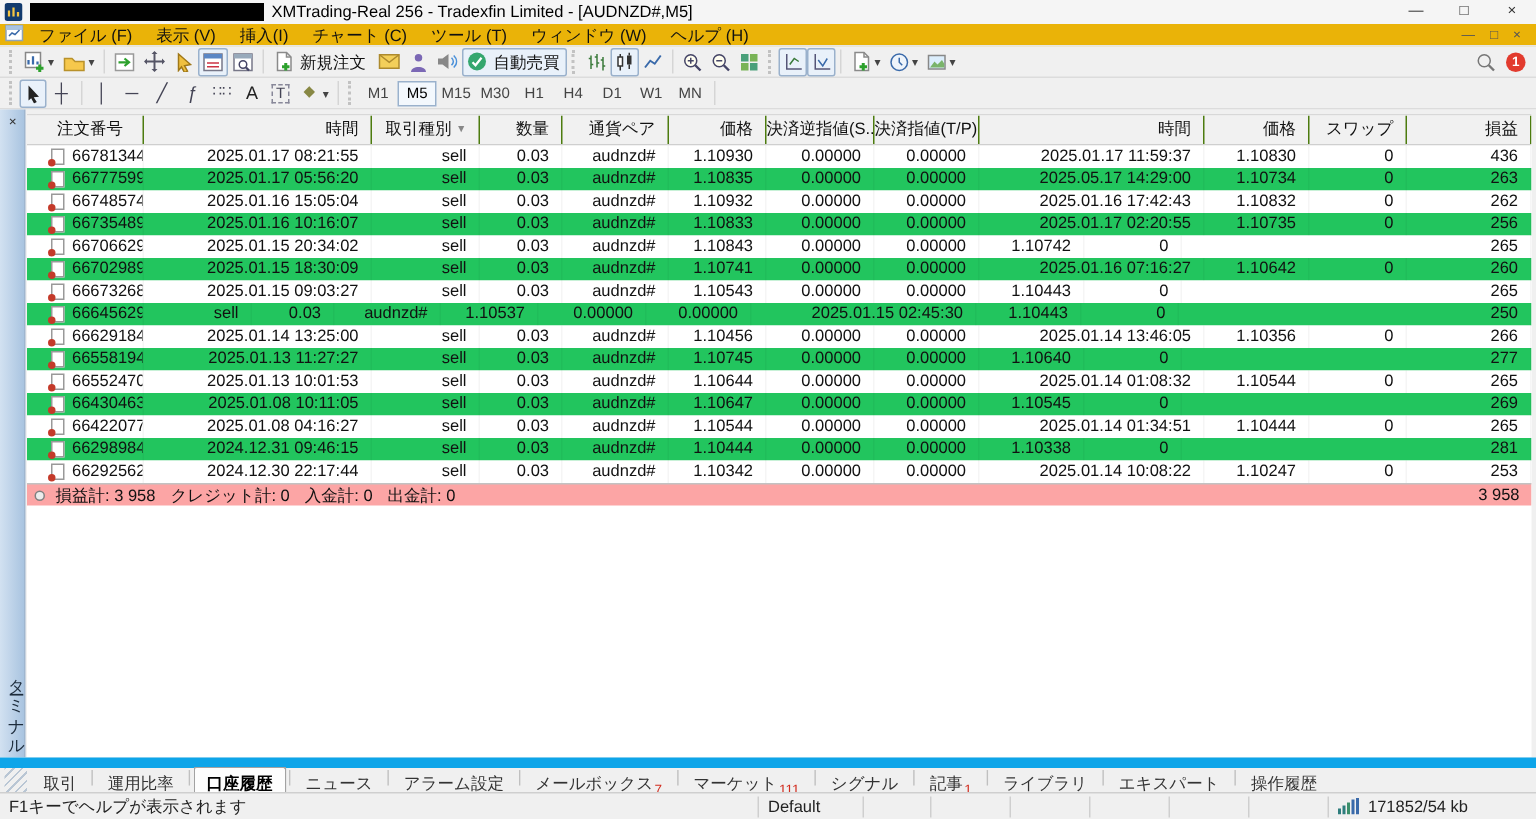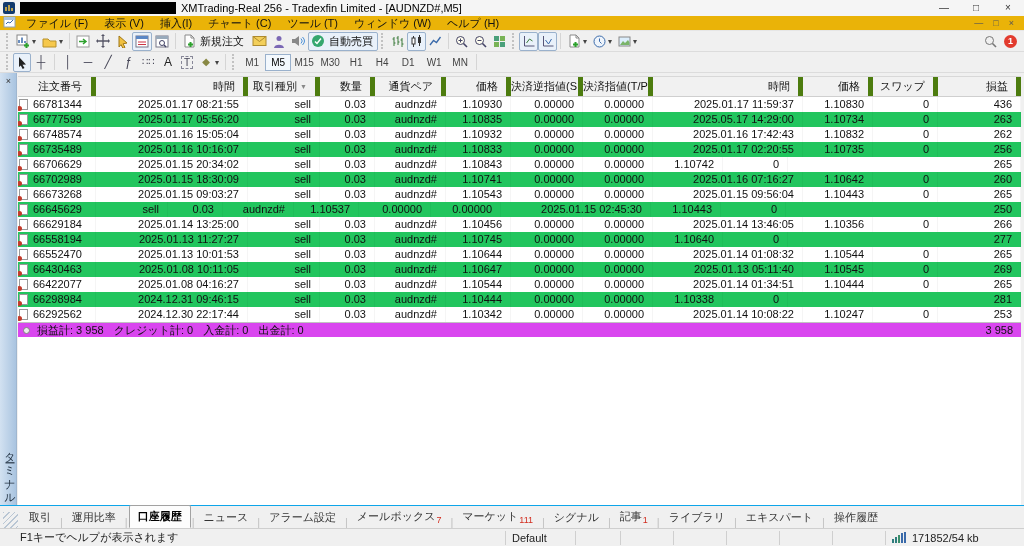--- a/index.html
+++ b/index.html
@@ -41,7 +41,7 @@
 .strip-label{position:absolute;bottom:6px;left:2px;writing-mode:vertical-rl;font-size:11px;color:#1d2c3c;letter-spacing:1px}
 .table-area{position:absolute;left:18px;top:3px;right:3px;bottom:23px;background:#fff;overflow:hidden;border-top:1px solid #d8d8d8}
 .thead{display:flex;height:20px;background:#f1f1f1;border-bottom:1px solid #cfcfcf}
-.th{line-height:19px;font-size:11px;color:#111;border-right:5px solid #4d7c0f;text-align:right;padding-right:8px;white-space:nowrap;overflow:hidden}
+.th{line-height:19px;font-size:11px;color:#111;border-right:1px solid #4d7c0f;text-align:right;padding-right:8px;white-space:nowrap;overflow:hidden}
 .th.left{text-align:left;padding-left:20px}
 .sort{font-size:7px;color:#888;margin-left:3px;vertical-align:1px}
 .tr{display:flex;height:15px;background:#fff}

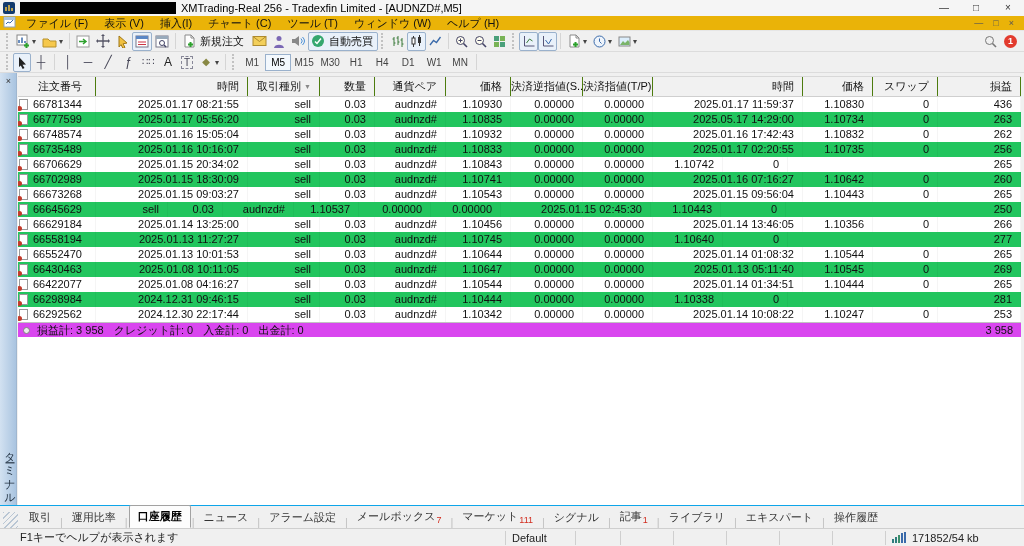--- a/index.html
+++ b/index.html
@@ -47,7 +47,7 @@
 .tr{display:flex;height:15px;background:#fff}
 .tr.alt{background:#22c55e}
 .td{line-height:15px;font-size:11px;color:#111;text-align:right;padding-right:8px;border-right:1px solid rgba(0,0,0,0.04);overflow:hidden;white-space:nowrap}
-.td.left{text-align:left;padding:0 0 0 1px;display:flex;align-items:center;gap:5px}
+.td.left{text-align:left;padding:0 0 0 16px;display:flex;align-items:center;gap:5px}
 .doc{width:9px;height:11px;background:#fff;border:1px solid #999;position:relative;flex:0 0 auto}
 .doc::after{content:"";position:absolute;left:-3px;bottom:-2px;width:5px;height:5px;border-radius:50%;background:#c43a2a}
 .c0{width:78px}.c1{width:152px}.c2{width:72px}.c3{width:55px}.c4{width:71px}.c5{width:65px}.c6{width:72px}.c7{width:70px}.c8{width:150px}.c9{width:70px}.c10{width:65px}.c11{flex:1;min-width:80px}

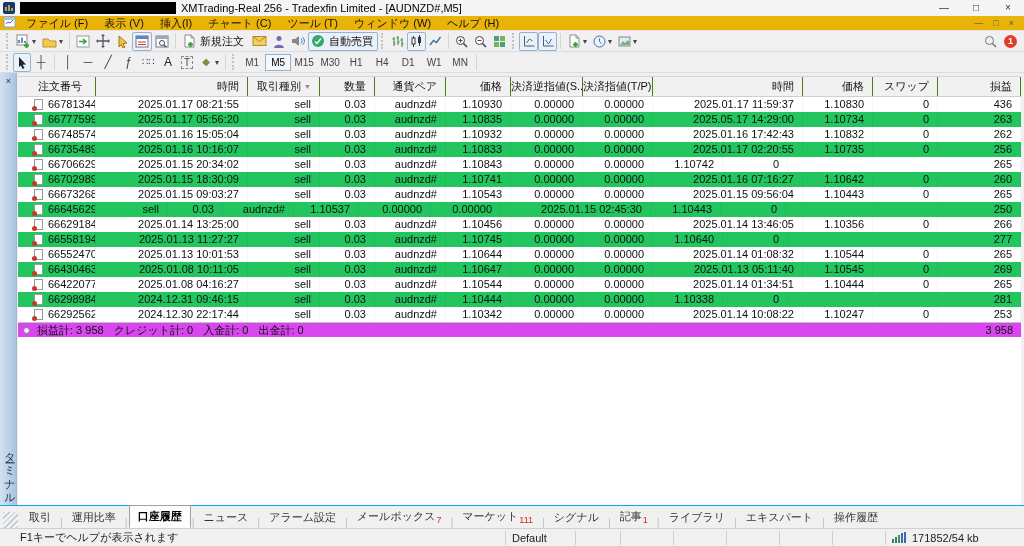--- a/index.html
+++ b/index.html
@@ -518,7 +518,6 @@
           <div class="td c5">1.10543</div>
           <div class="td c6">0.00000</div>
           <div class="td c7">0.00000</div>
-          <div class="td c8">2025.01.15 09:56:04</div>
           <div class="td c9">1.10443</div>
           <div class="td c10">0</div>
           <div class="td c11">265</div>

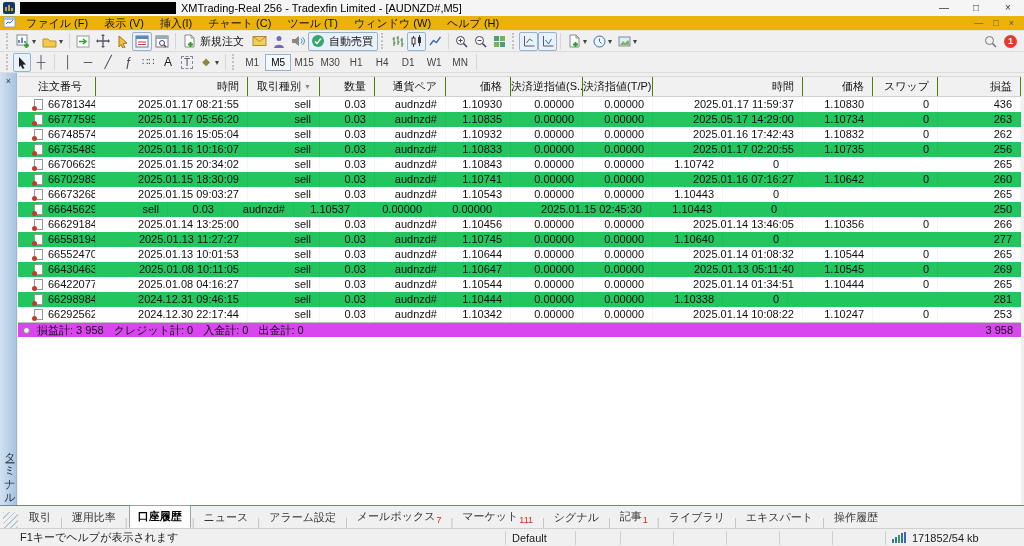--- a/index.html
+++ b/index.html
@@ -600,7 +600,6 @@
           <div class="td c5">1.10647</div>
           <div class="td c6">0.00000</div>
           <div class="td c7">0.00000</div>
-          <div class="td c8">2025.01.13 05:11:40</div>
           <div class="td c9">1.10545</div>
           <div class="td c10">0</div>
           <div class="td c11">269</div>

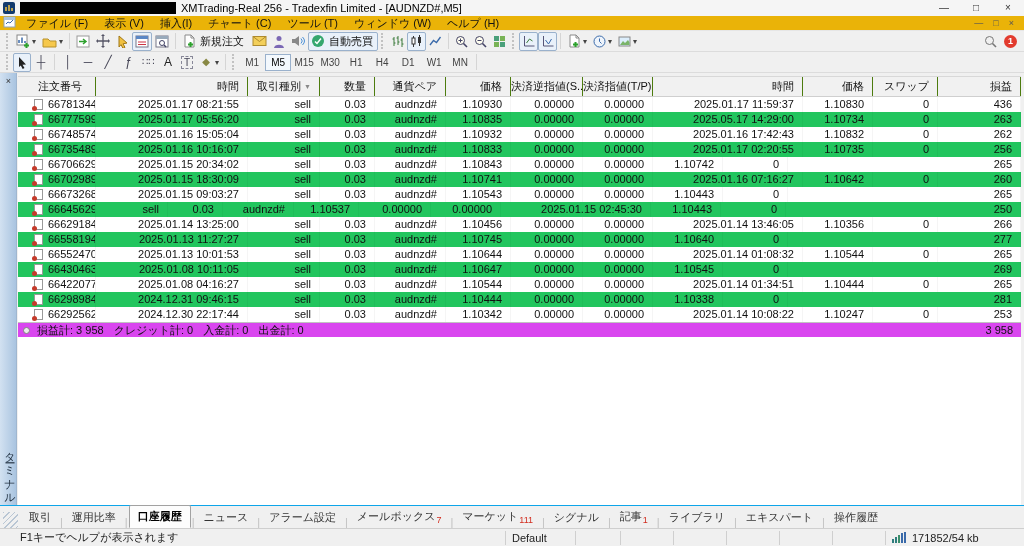--- a/index.html
+++ b/index.html
@@ -51,7 +51,7 @@
 .doc{width:9px;height:11px;background:#fff;border:1px solid #999;position:relative;flex:0 0 auto}
 .doc::after{content:"";position:absolute;left:-3px;bottom:-2px;width:5px;height:5px;border-radius:50%;background:#c43a2a}
 .c0{width:78px}.c1{width:152px}.c2{width:72px}.c3{width:55px}.c4{width:71px}.c5{width:65px}.c6{width:72px}.c7{width:70px}.c8{width:150px}.c9{width:70px}.c10{width:65px}.c11{flex:1;min-width:80px}
-.summary{display:flex;height:15px;background:#d946ef;border-top:1px solid #c2c2c2;align-items:center;font-size:11px;color:#111}
+.summary{display:flex;height:15px;background:#fca5a5;border-top:1px solid #c2c2c2;align-items:center;font-size:11px;color:#111}
 .sum-ico{width:7px;height:7px;border:1px solid #808080;border-radius:50%;background:#ececec;margin:0 7px 0 5px;flex:0 0 auto}
 .sum-pair{margin-right:10px;white-space:nowrap}
 .sum-total{margin-left:auto;padding-right:8px}

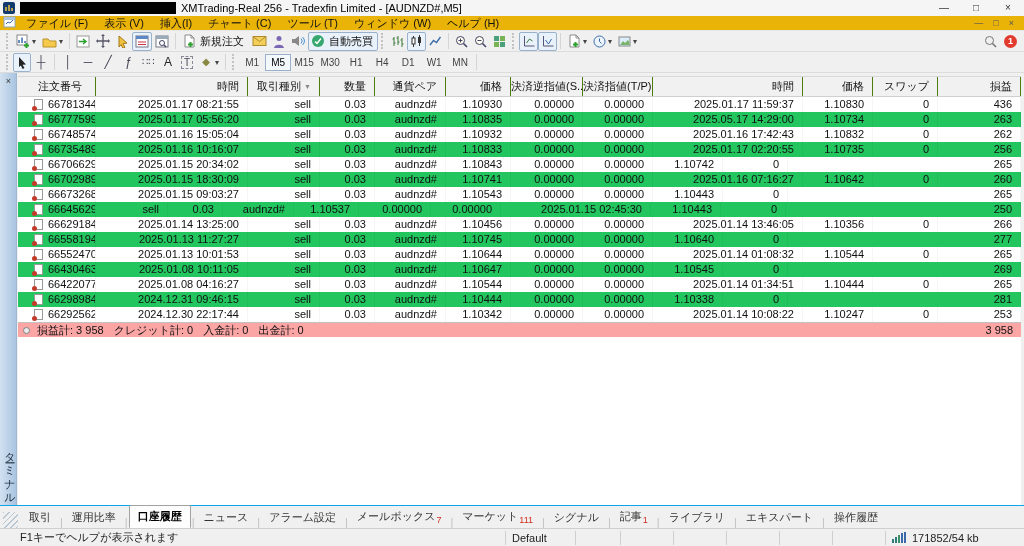--- a/index.html
+++ b/index.html
@@ -56,7 +56,7 @@
 .sum-pair{margin-right:10px;white-space:nowrap}
 .sum-total{margin-left:auto;padding-right:8px}
 
-.tabs{position:absolute;left:0;right:0;bottom:0;height:23px;background:#f0f0f0;border-top:1px solid #0ea5e9;display:flex;align-items:flex-end}
+.tabs{position:absolute;left:0;right:0;bottom:0;height:23px;background:#f0f0f0;border-top:7px solid #0ea5e9;display:flex;align-items:flex-start}
 .tabs-grip{width:15px;height:16px;margin:0 3px;background:repeating-linear-gradient(135deg,#b9c6d4 0 1px,transparent 1px 4px)}
 .tab{padding:3px 8px;color:#333;white-space:nowrap;position:relative}
 .tab.active{background:#fdfdfd;border:1px solid #a2a2a2;border-bottom-color:#fdfdfd;font-weight:bold;color:#000;border-radius:2px 2px 0 0;margin-top:-1px}

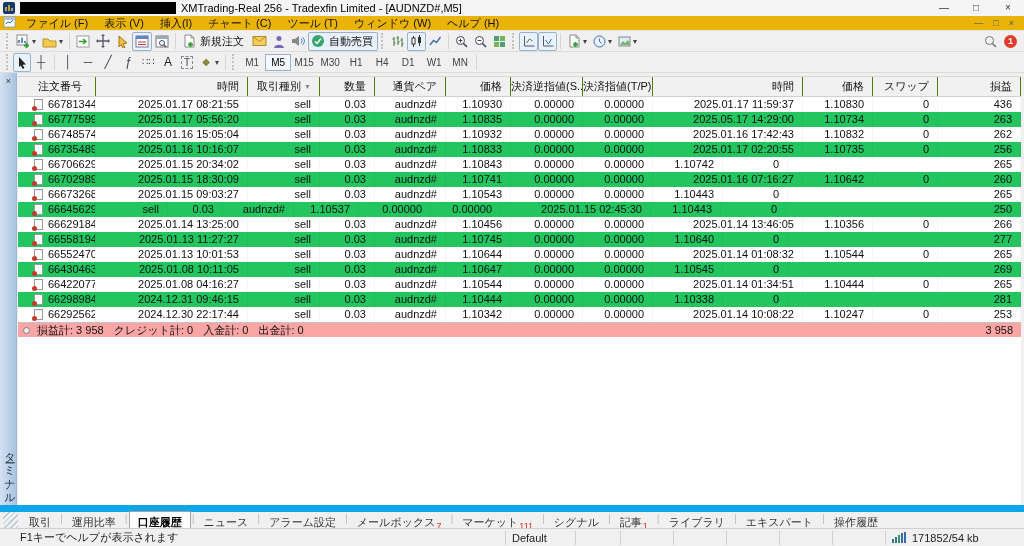--- a/index.html
+++ b/index.html
@@ -64,7 +64,7 @@
 .tab-badge{color:#d22c1e;font-size:9px;vertical-align:-3px;margin-left:1px}
 
 .statusbar{position:absolute;left:0;right:0;bottom:0;height:18px;background:#f0f0f0;border-top:1px solid #cfcfcf;display:flex;align-items:center;font-size:11px;color:#222}
-.status-help{flex:1;padding-left:20px;white-space:nowrap;overflow:hidden}
+.status-help{flex:1;padding-left:6px;white-space:nowrap;overflow:hidden}
 .seg{border-left:1px solid #cfcfcf;height:14px;display:flex;align-items:center;padding:0 6px;white-space:nowrap;flex:0 0 auto}
 .seg.w70{width:70px}.seg.w45{width:45px}.seg.w53{width:53px}.seg.kb{width:139px;gap:4px}
 </style>

